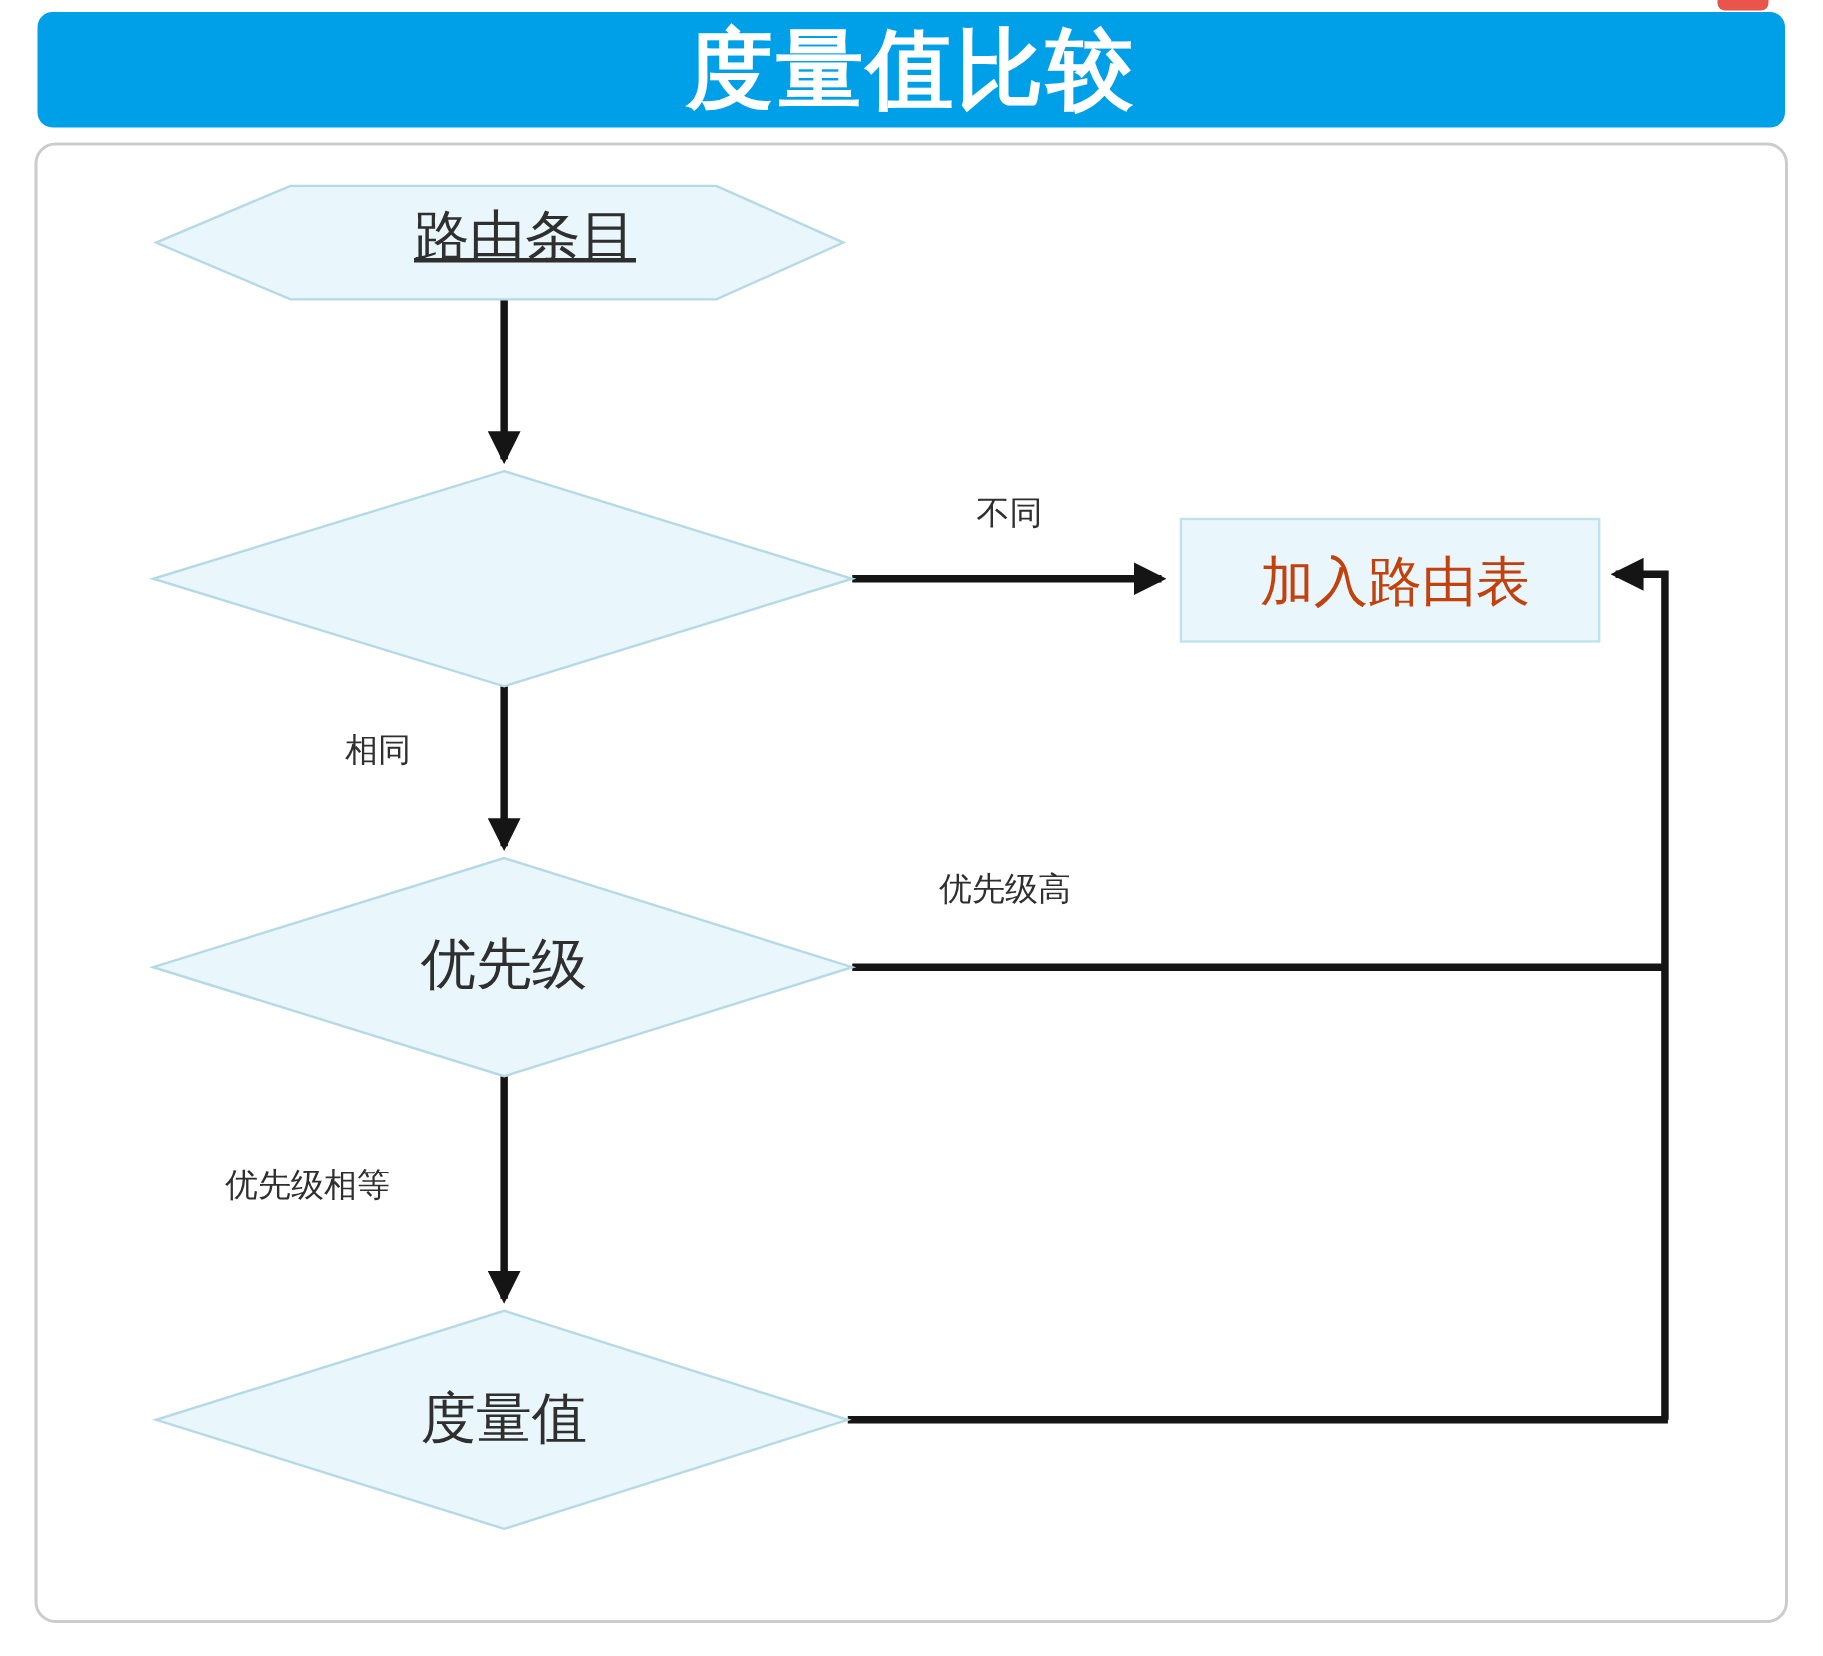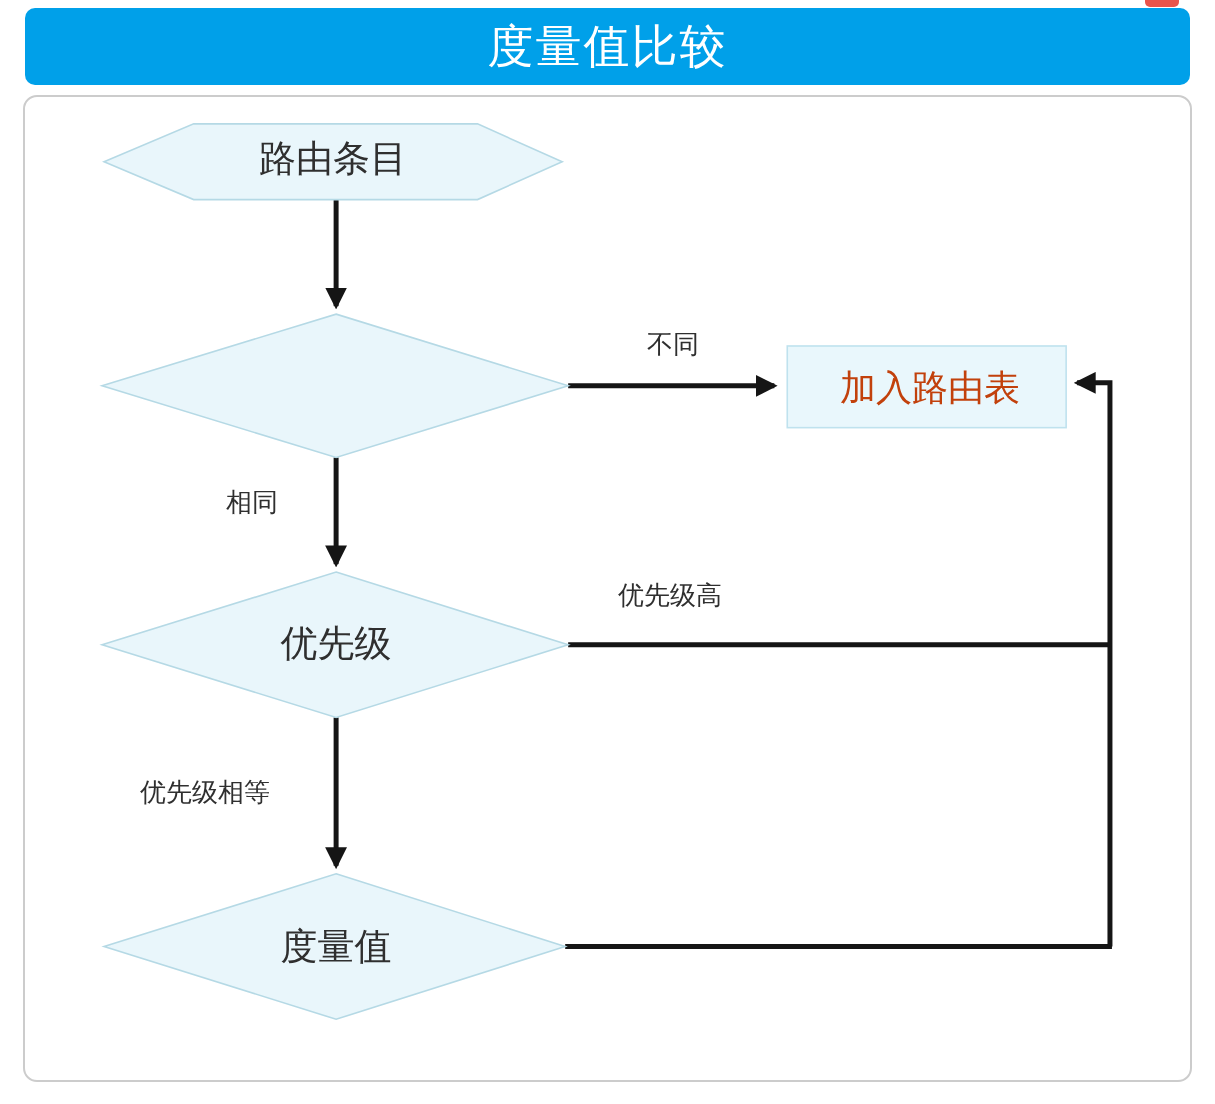--- a/index.html
+++ b/index.html
@@ -22,7 +22,7 @@
     display: flex; align-items: center; justify-content: center;
   }
   .title-bar .page-title {
-    color: #ffffff; font-size: 46px; font-weight: normal; letter-spacing: 2px;
+    color: #ffffff; font-size: 58px; font-weight: bold; letter-spacing: 2px;
   }
 
   .panel {

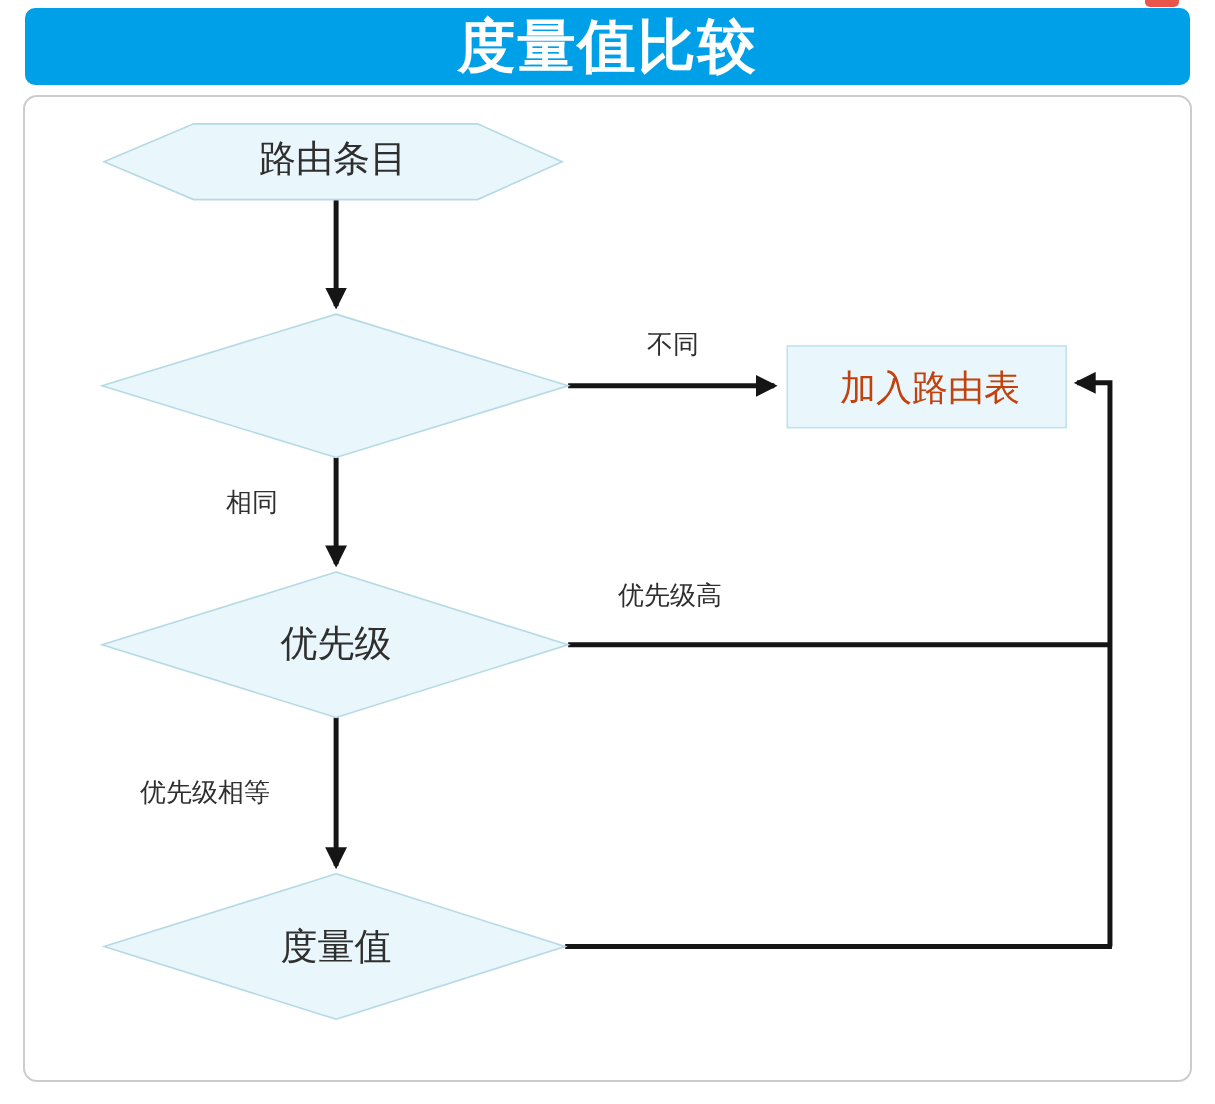--- a/index.html
+++ b/index.html
@@ -86,7 +86,7 @@
       <rect class="shape" x="765" y="250" width="280" height="82" stroke="#bfe2ee" fill="#e9f7fc"></rect>
     </svg>
 
-    <div class="lbl node-lbl" style="left:78px; top:40px; width:460px;">路由条目</div>
+    <div class="lbl node-lbl" style="left:95px; top:40px; width:460px;text-decoration:underline;">路由条目</div>
     <div class="lbl node-lbl" style="left:77px; top:525px; width:468px;">优先级</div>
     <div class="lbl node-lbl" style="left:77px; top:828px; width:468px;">度量值</div>
     <div class="rect-lbl">加入路由表</div>

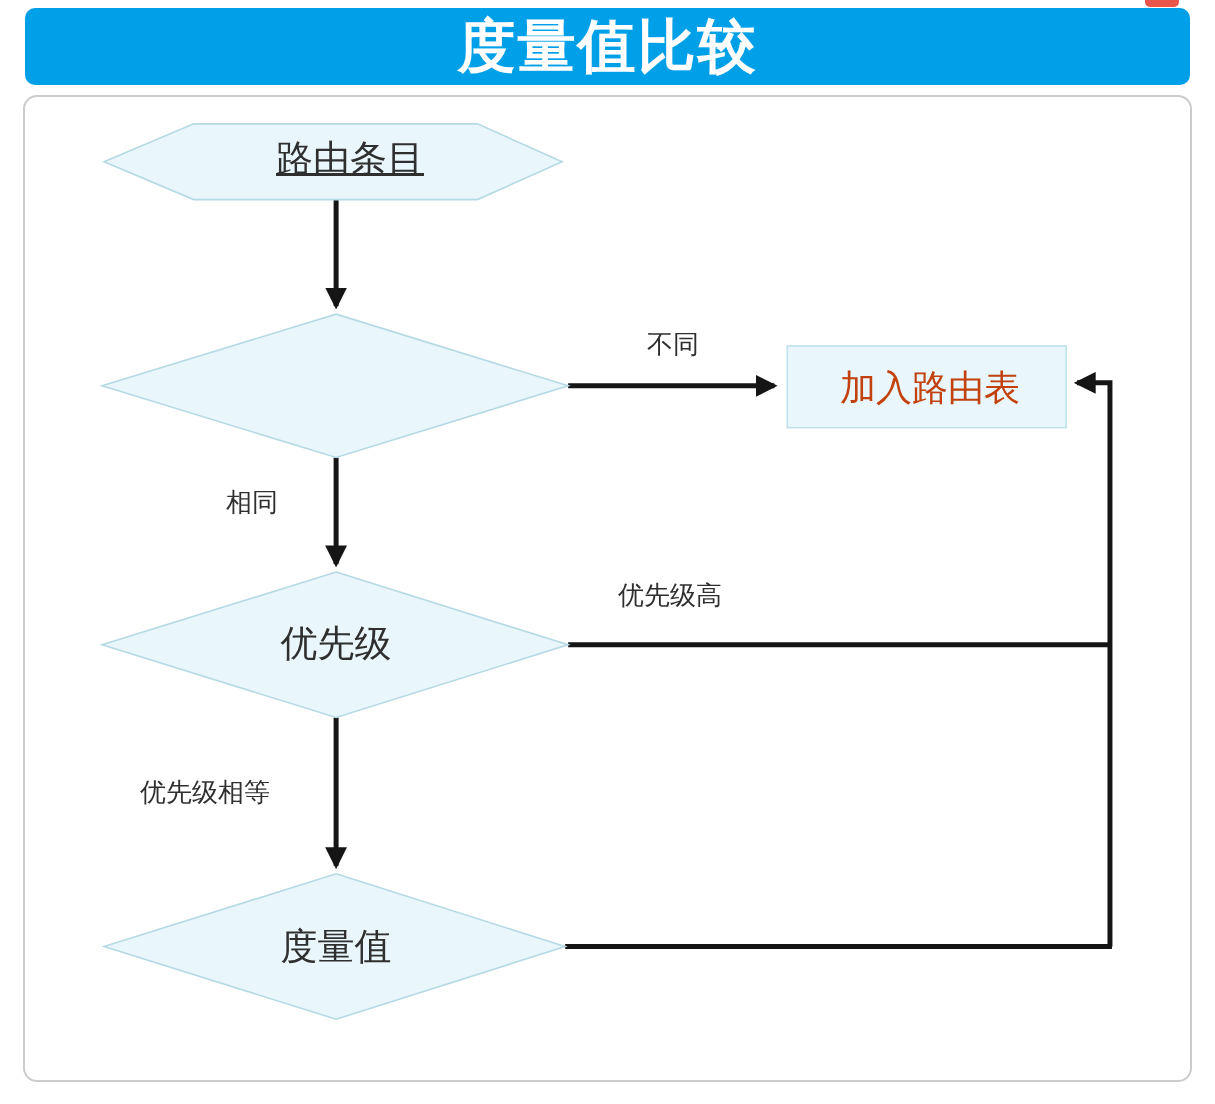--- a/index.html
+++ b/index.html
@@ -44,7 +44,7 @@
     white-space: nowrap; line-height: 1.2;
   }
   .node-lbl { font-size: 37px; }
-  .edge-lbl { font-size: 26px; }
+  .edge-lbl { font-size: 22px; }
   .rect-lbl {
     position: absolute; left: 765px; top: 250px; width: 280px; height: 82px;
     display: flex; align-items: center; justify-content: center;

